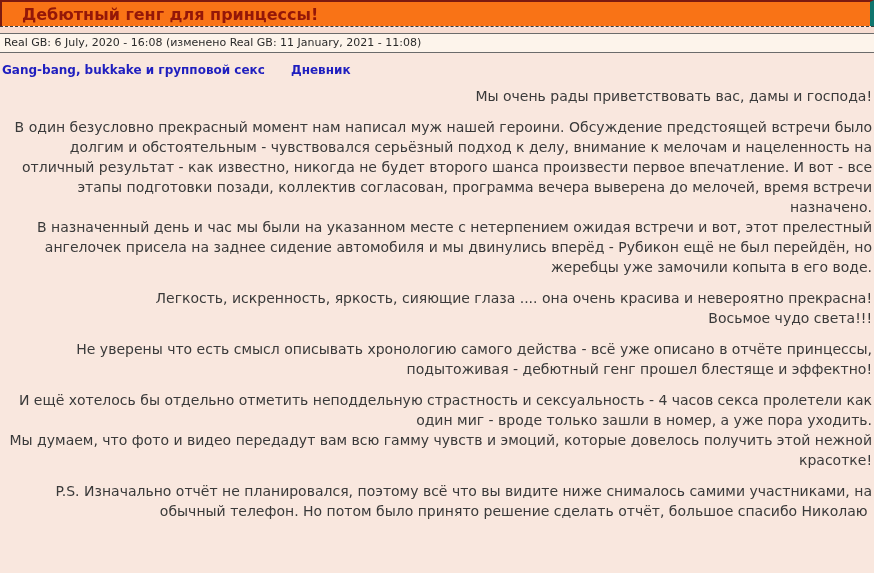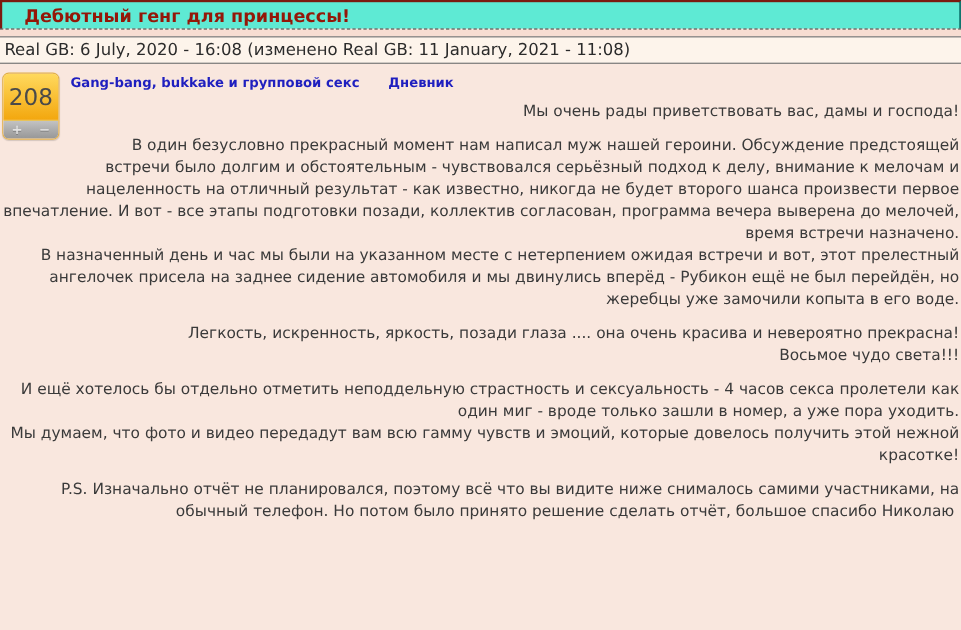--- a/index.html
+++ b/index.html
@@ -12,10 +12,10 @@
   
   .title-bar{
     height:24px;
-    background:#5eead4;
+    background:#f97316;
     border-top:2px solid #7c1a10;
     border-left:2px solid #7c1a10;
-    border-right:2px solid #0f766e;
+    border-right:4px solid #0f766e;
     display:flex;align-items:center;
     padding-left:20px;
   }

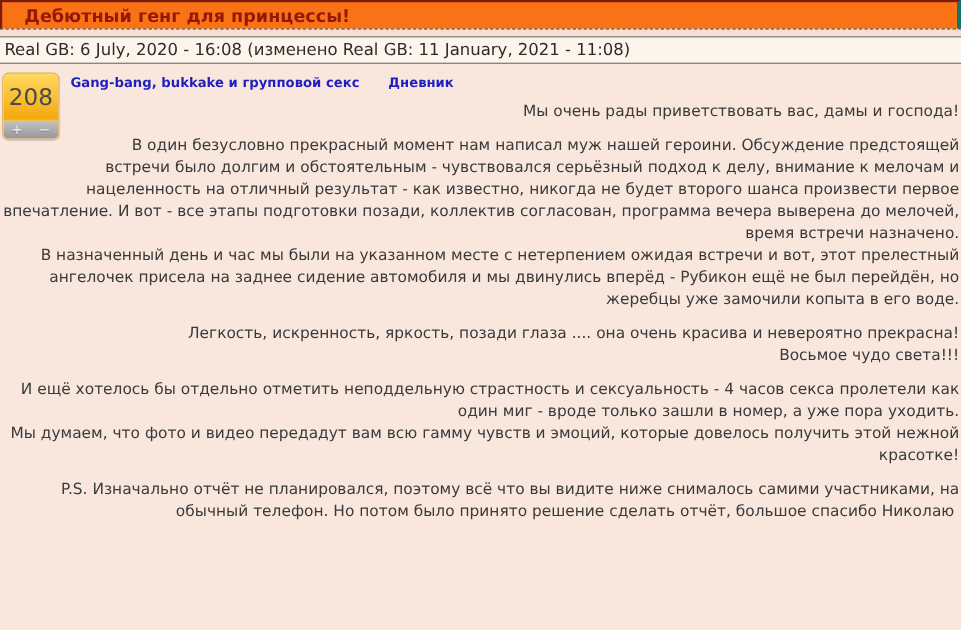--- a/index.html
+++ b/index.html
@@ -30,7 +30,7 @@
     border-top:1px solid #6b6b6b;
     border-bottom:1px solid #6b6b6b;
     padding:2px 4px 3px 4px;
-    font-size:15px;color:#2b2b2b;
+    font-size:11px;color:#2b2b2b;
   }
   
   .content{padding:8px 2px 0 2px;min-height:462px;box-sizing:border-box;}

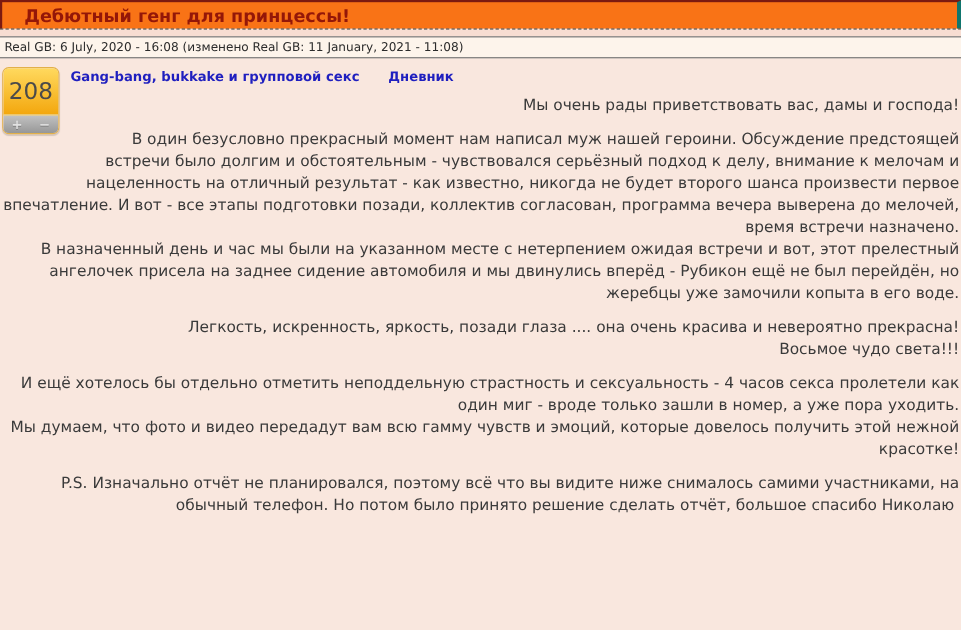--- a/index.html
+++ b/index.html
@@ -81,13 +81,6 @@
 </div>
 
 <div class="content">
-  <div class="vote-box">
-    <div class="vote-score">208</div>
-    <div class="vote-controls">
-      <span class="vote-btn">+</span>
-      <span class="vote-btn">−</span>
-    </div>
-  </div>
   <div class="category-row">
     <a>Gang-bang, bukkake и групповой секс</a>
     <a>Дневник</a>

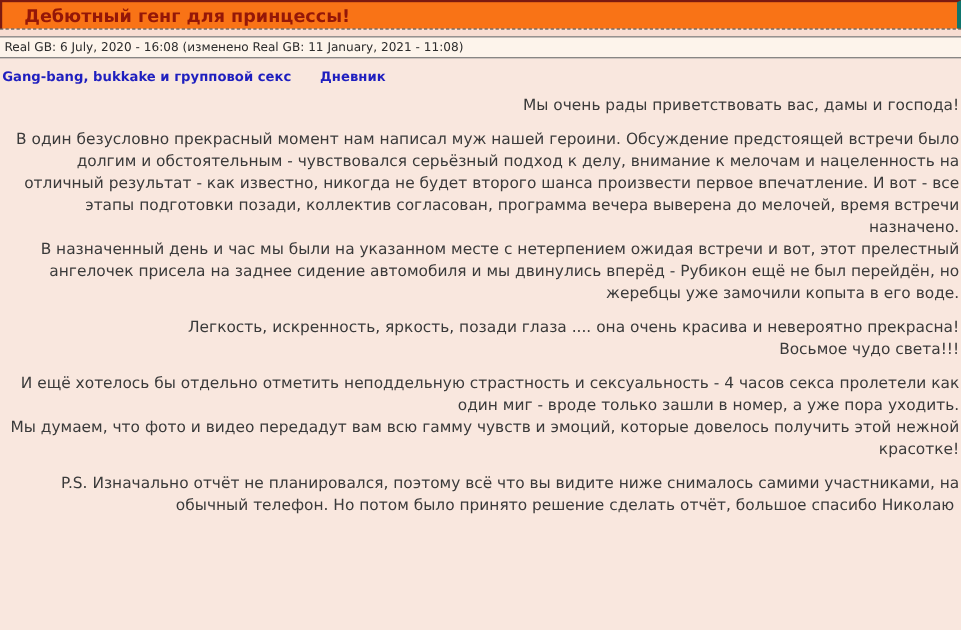--- a/index.html
+++ b/index.html
@@ -89,7 +89,7 @@
       <p class="post-par"><span>Мы очень рады приветствовать вас, дамы и господа!</span></p>
       <p class="post-par"><span>В один безусловно прекрасный момент нам написал муж нашей героини. Обсуждение предстоящей встречи было долгим и обстоятельным - чувствовался серьёзный подход к делу, внимание к мелочам и нацеленность на отличный результат - как известно, никогда не будет второго шанса произвести первое впечатление. И вот - все этапы подготовки позади, коллектив согласован, программа вечера выверена до мелочей, время встречи назначено.
 В назначенный день и час мы были на указанном месте с нетерпением ожидая встречи и вот, этот прелестный ангелочек присела на заднее сидение автомобиля и мы двинулись вперёд - Рубикон ещё не был перейдён, но жеребцы уже замочили копыта в его воде.</span></p>
-      <p class="post-par"><span>Легкость, искренность, яркость, позади глаза .... она очень красива и невероятно прекрасна!
+      <p class="post-par"><span>Легкость, искренность, яркость, сияющие глаза .... она очень красива и невероятно прекрасна!
 Восьмое чудо света!!!</span></p>
       <p class="post-par"><span>И ещё хотелось бы отдельно отметить неподдельную страстность и сексуальность - 4 часов секса пролетели как один миг - вроде только зашли в номер, а уже пора уходить.
 Мы думаем, что фото и видео передадут вам всю гамму чувств и эмоций, которые довелось получить этой нежной красотке!</span></p>

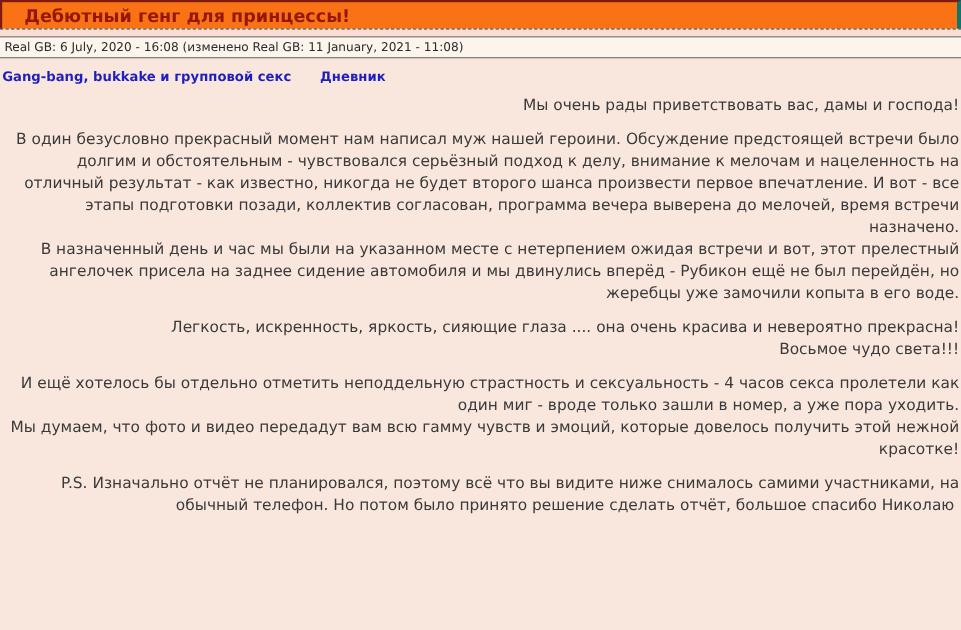--- a/index.html
+++ b/index.html
@@ -91,6 +91,7 @@
 В назначенный день и час мы были на указанном месте с нетерпением ожидая встречи и вот, этот прелестный ангелочек присела на заднее сидение автомобиля и мы двинулись вперёд - Рубикон ещё не был перейдён, но жеребцы уже замочили копыта в его воде.</span></p>
       <p class="post-par"><span>Легкость, искренность, яркость, сияющие глаза .... она очень красива и невероятно прекрасна!
 Восьмое чудо света!!!</span></p>
+      <p class="post-par"><span>Не уверены что есть смысл описывать хронологию самого действа - всё уже описано в отчёте принцессы, подытоживая - дебютный генг прошел блестяще и эффектно!</span></p>
       <p class="post-par"><span>И ещё хотелось бы отдельно отметить неподдельную страстность и сексуальность - 4 часов секса пролетели как один миг - вроде только зашли в номер, а уже пора уходить.
 Мы думаем, что фото и видео передадут вам всю гамму чувств и эмоций, которые довелось получить этой нежной красотке!</span></p>
       <p class="post-par"><span>P.S. Изначально отчёт не планировался, поэтому всё что вы видите ниже снималось самими участниками, на обычный телефон. Но потом было принято решение сделать отчёт, большое спасибо Николаю </span></p>

